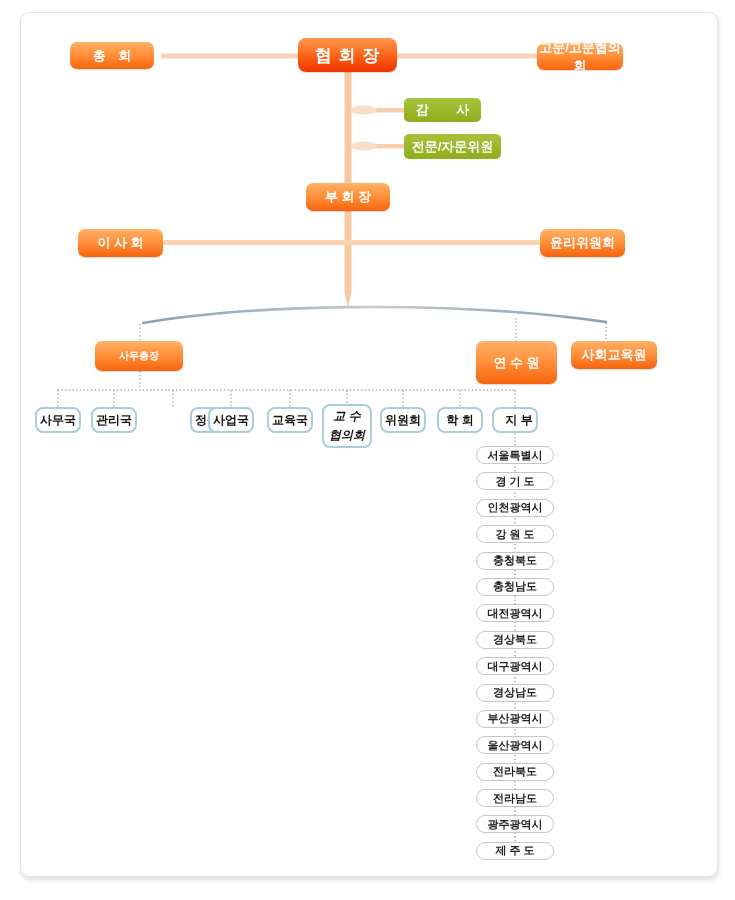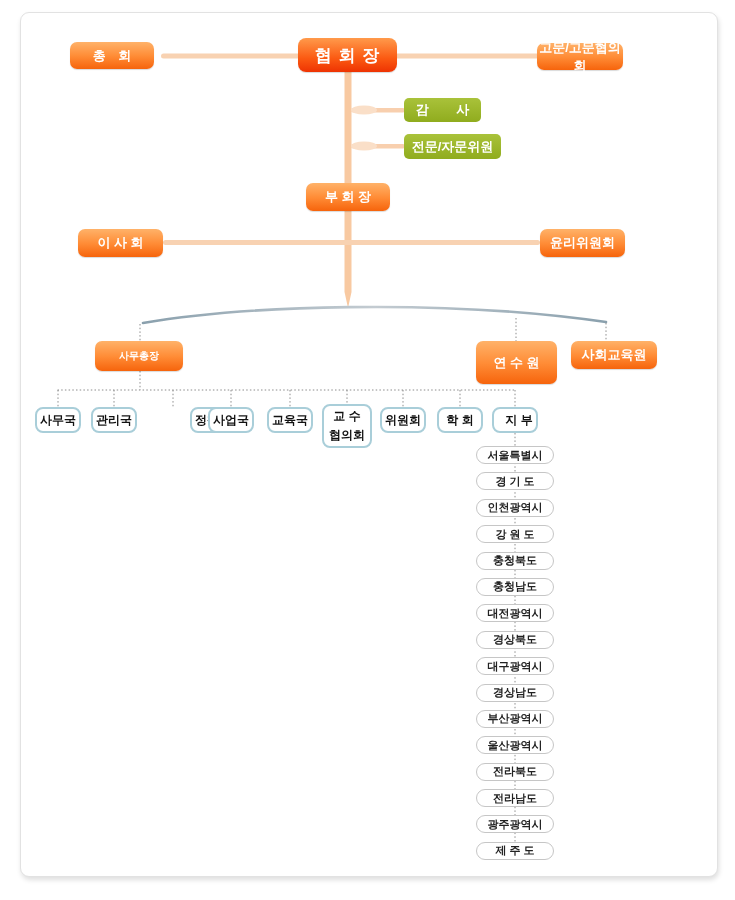--- a/index.html
+++ b/index.html
@@ -25,7 +25,7 @@
   
   .bb{background:#fff;border:2px solid #a9ced9;border-radius:8px;color:#111;
       font-weight:bold;font-size:12px;width:46px;height:26px;top:407px;}
-  .bb.tall{top:404px;height:44px;width:50px;white-space:pre-line;line-height:1.55;}
+  .bb.tall{top:404px;height:44px;width:50px;white-space:pre-line;line-height:1.55;font-style:italic;}
   
   .branch-col{position:absolute;left:476px;top:446px;z-index:2;display:flex;
               flex-direction:column;gap:8.4px;}

